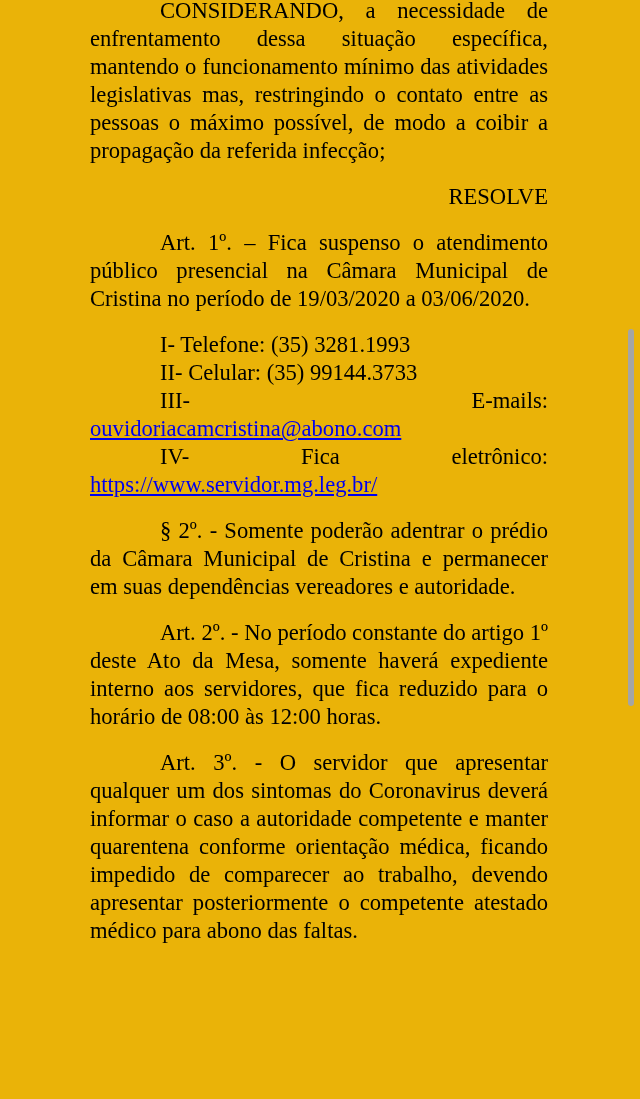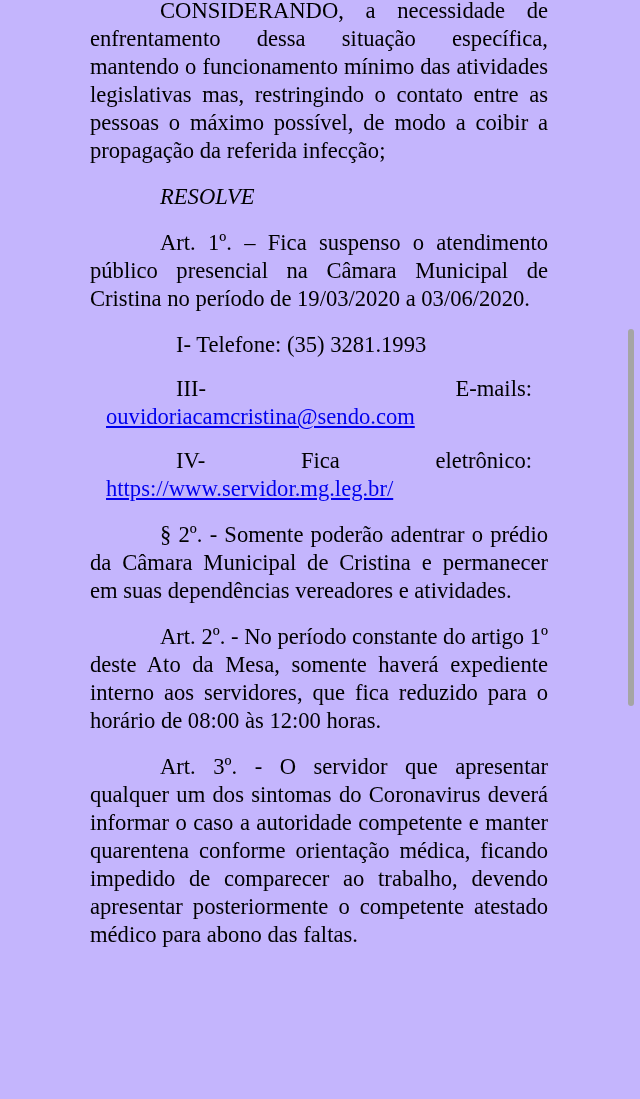--- a/index.html
+++ b/index.html
@@ -18,7 +18,7 @@
   .page {
     position: absolute;
     inset: 0;
-    background: #c4b5fd;
+    background: #eab308;
   }
   .doc {
     position: absolute;

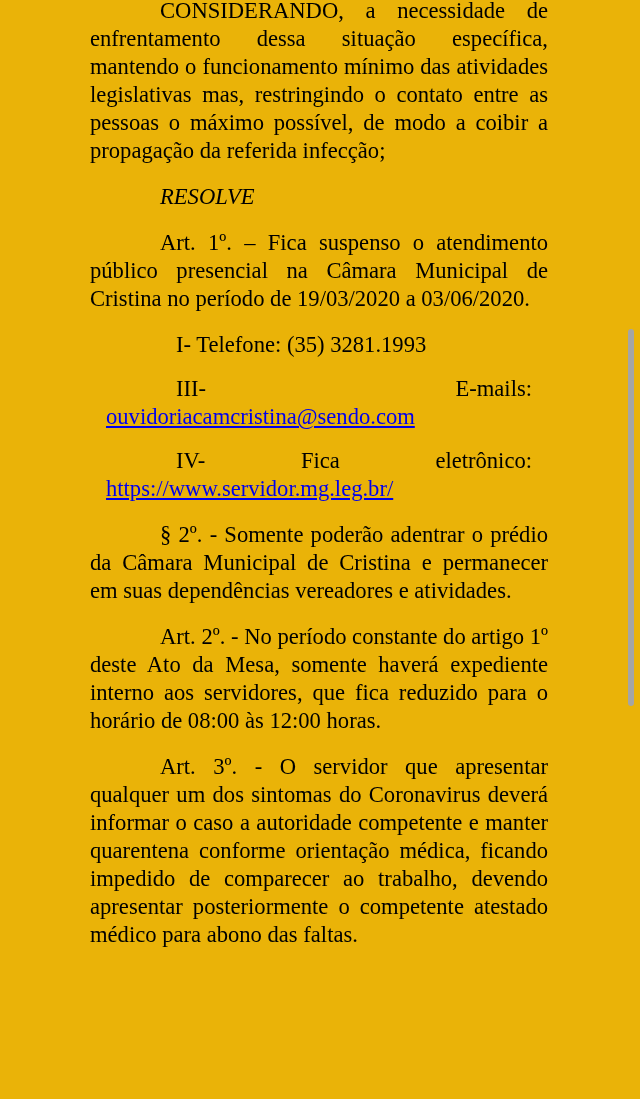--- a/index.html
+++ b/index.html
@@ -34,8 +34,7 @@
     text-indent: 70px;
   }
   .para.center {
-    text-align: left;
-    font-style: italic;
+    text-align: right;
   }
   .para.last {
     margin-bottom: 0;

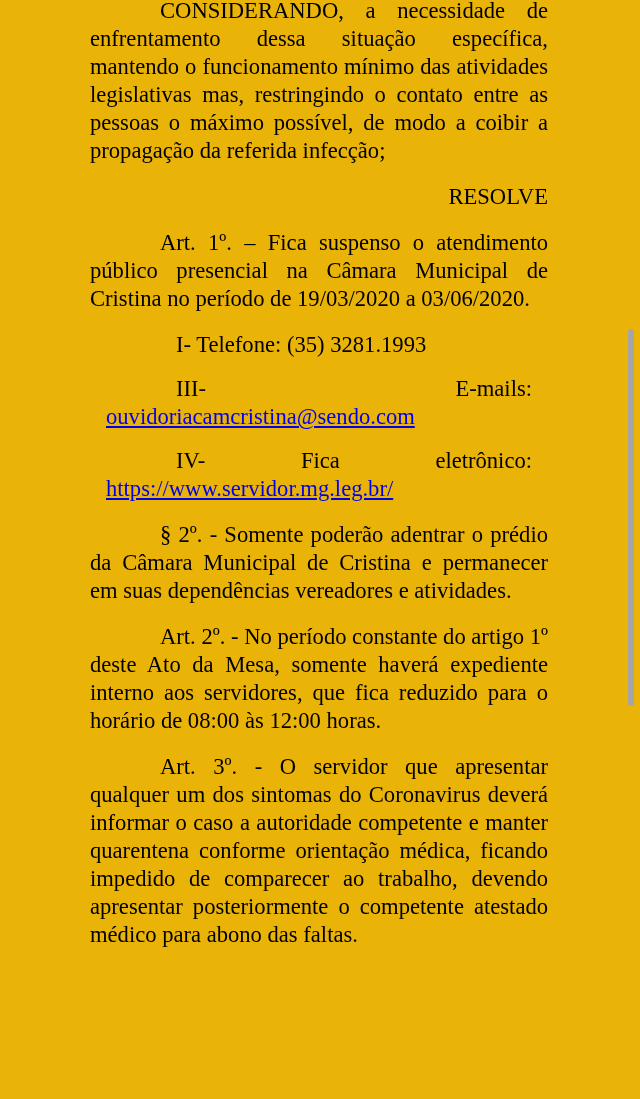--- a/index.html
+++ b/index.html
@@ -43,7 +43,7 @@
     margin: 0 0 18px 0;
   }
   .channel {
-    margin: 16px;
+    margin: 0;
     text-indent: 70px;
     text-align: justify;
   }

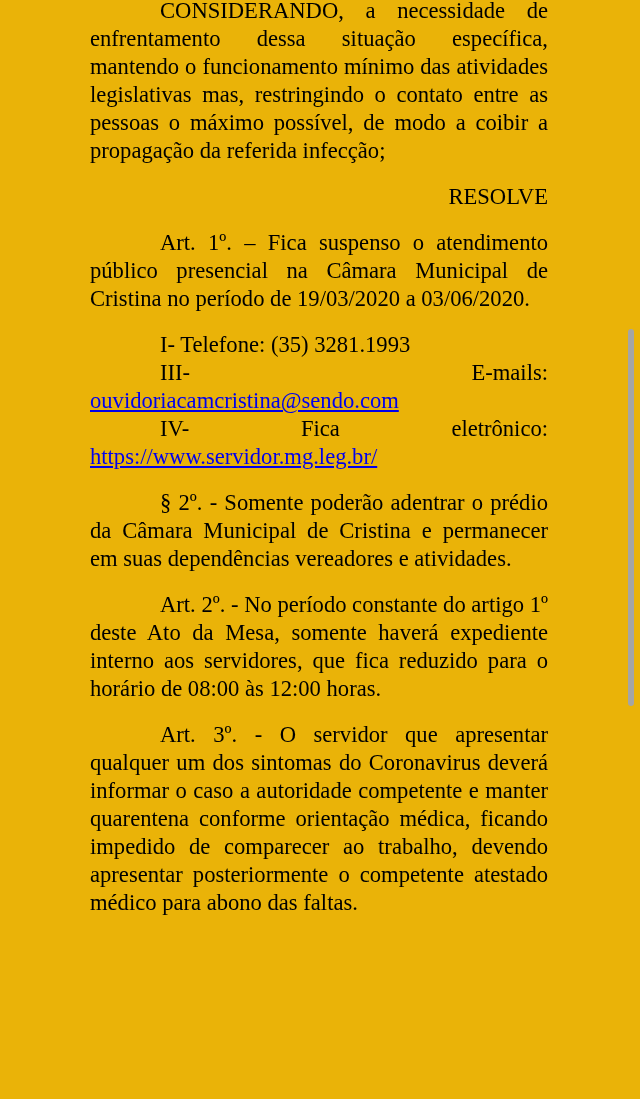--- a/index.html
+++ b/index.html
@@ -78,6 +78,7 @@
 
     <div class="channels">
       <div class="channel">I- Telefone: (35) 3281.1993</div>
+      <div class="channel">II- Celular: (35) 99144.3733</div>
       <div class="channel"><span>III- E-mails: </span><a class="link">ouvidoriacamcristina@sendo.com</a></div>
       <div class="channel"><span>IV- Fica eletrônico: </span><a class="link">https://www.servidor.mg.leg.br/</a></div>
     </div>

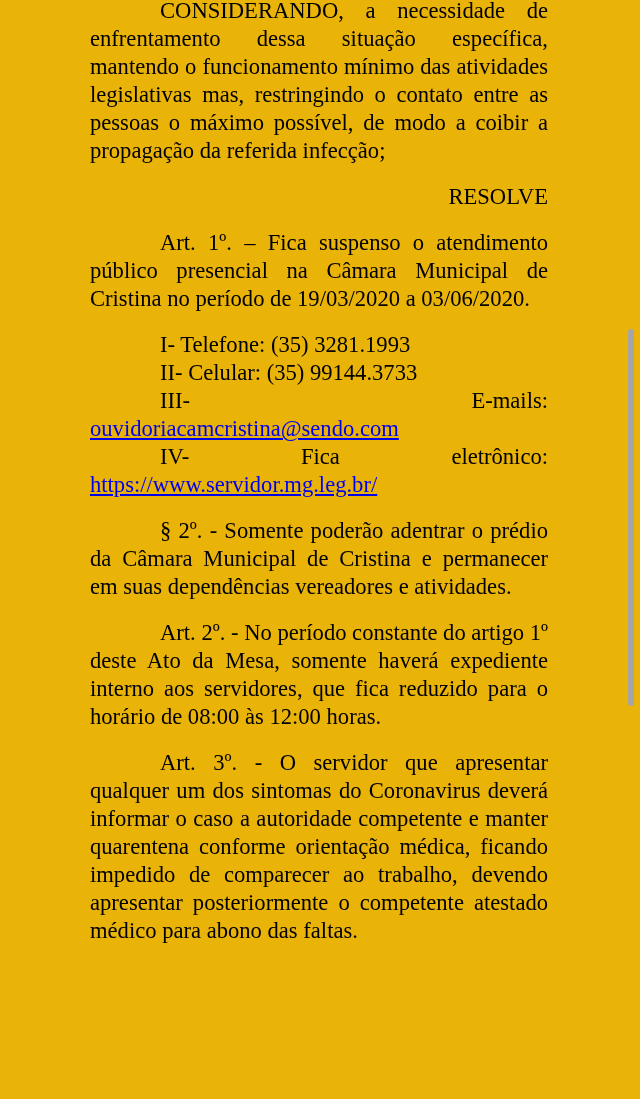--- a/index.html
+++ b/index.html
@@ -79,7 +79,7 @@
     <div class="channels">
       <div class="channel">I- Telefone: (35) 3281.1993</div>
       <div class="channel">II- Celular: (35) 99144.3733</div>
-      <div class="channel"><span>III- E-mails: </span><a class="link">ouvidoriacamcristina@sendo.com</a></div>
+      <div class="channel"><span>III- E-mails: </span><a class="link">ouvidoriacamcristina@abono.com</a></div>
       <div class="channel"><span>IV- Fica eletrônico: </span><a class="link">https://www.servidor.mg.leg.br/</a></div>
     </div>
 

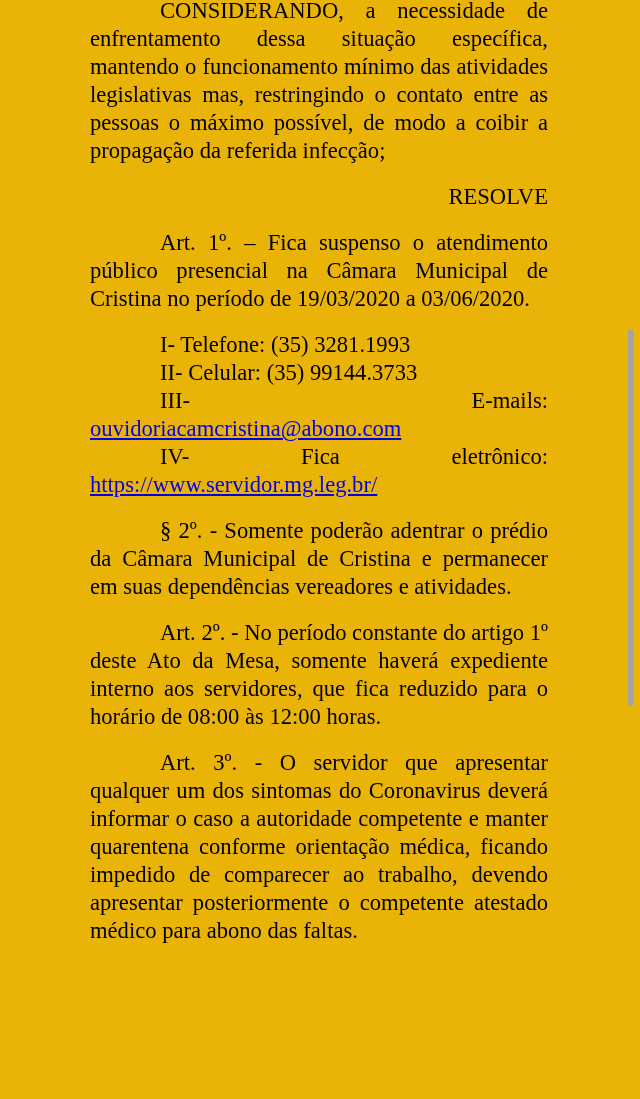--- a/index.html
+++ b/index.html
@@ -83,7 +83,7 @@
       <div class="channel"><span>IV- Fica eletrônico: </span><a class="link">https://www.servidor.mg.leg.br/</a></div>
     </div>
 
-    <p class="para">§ 2º. - Somente poderão adentrar o prédio da Câmara Municipal de Cristina e permanecer em suas dependências vereadores e atividades.</p>
+    <p class="para">§ 2º. - Somente poderão adentrar o prédio da Câmara Municipal de Cristina e permanecer em suas dependências vereadores e autoridade.</p>
 
     <p class="para">Art. 2º. - No período constante do artigo 1º deste Ato da Mesa, somente haverá expediente interno aos servidores, que fica reduzido para o horário de 08:00 às 12:00 horas.</p>
 

